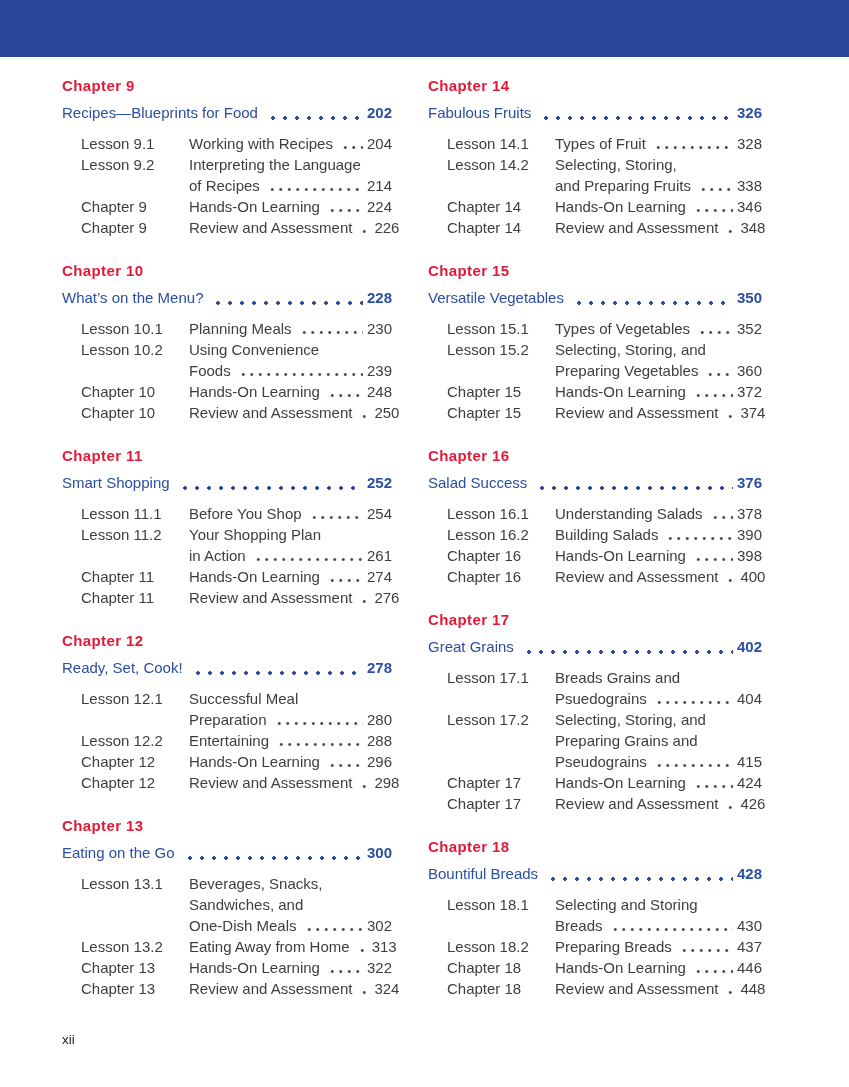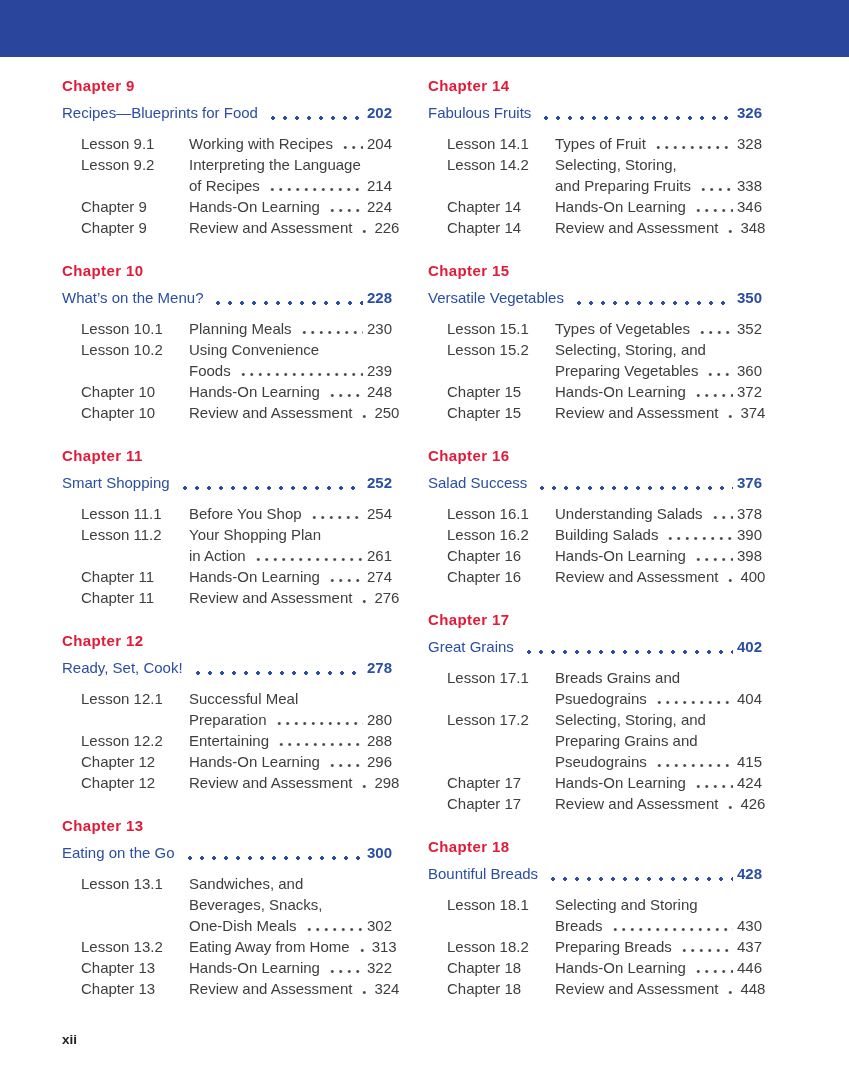--- a/index.html
+++ b/index.html
@@ -299,8 +299,8 @@
           <div class="entry">
             <span class="entry-label">Lesson 13.1</span>
             <span class="entry-body">
+              <span class="entry-line">Beverages, Snacks,</span>
               <span class="entry-line">Sandwiches, and</span>
-              <span class="entry-line">Beverages, Snacks,</span>
               <span class="entry-line last">
                 <span class="entry-text">One-Dish Meals</span>
                 <span class="leader leader-dark"></span>

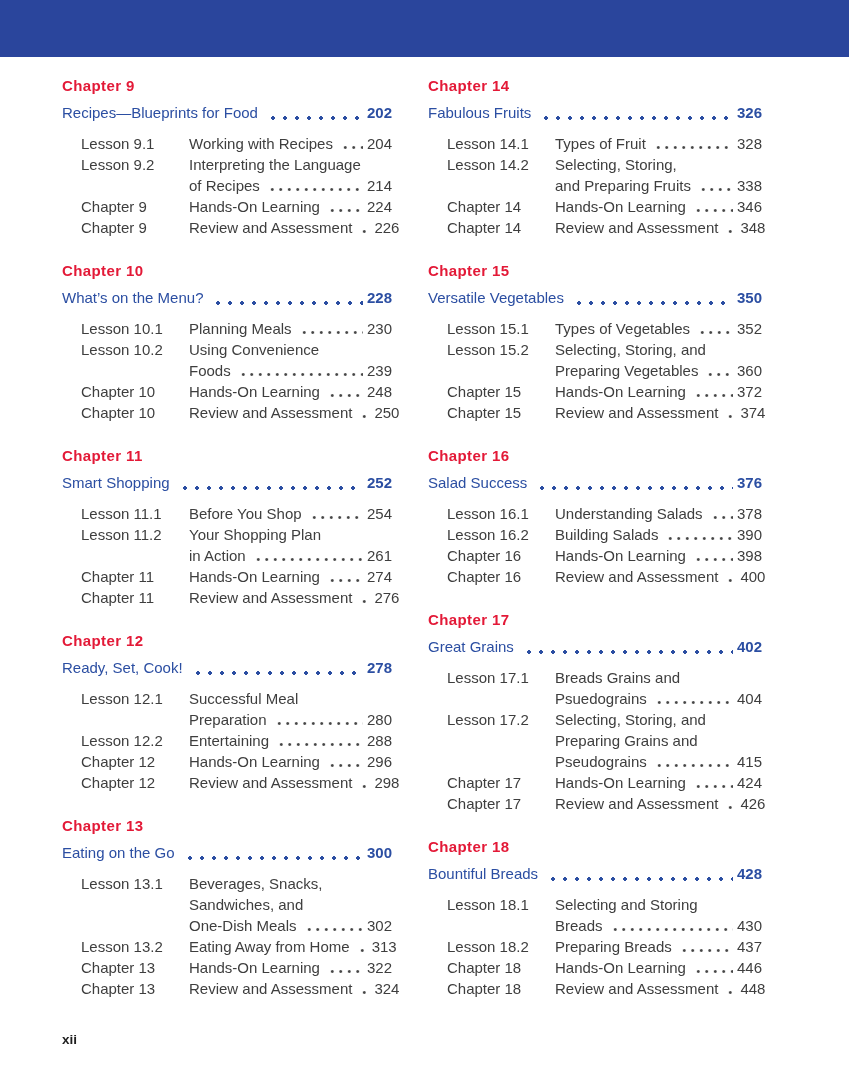--- a/index.html
+++ b/index.html
@@ -82,7 +82,7 @@
     position:absolute;
     left:62px;top:1032px;
     font-size:13.5px;
-    font-weight:bold;
+    font-weight:normal;
     color:#1f1f1f;
   }
 </style>

